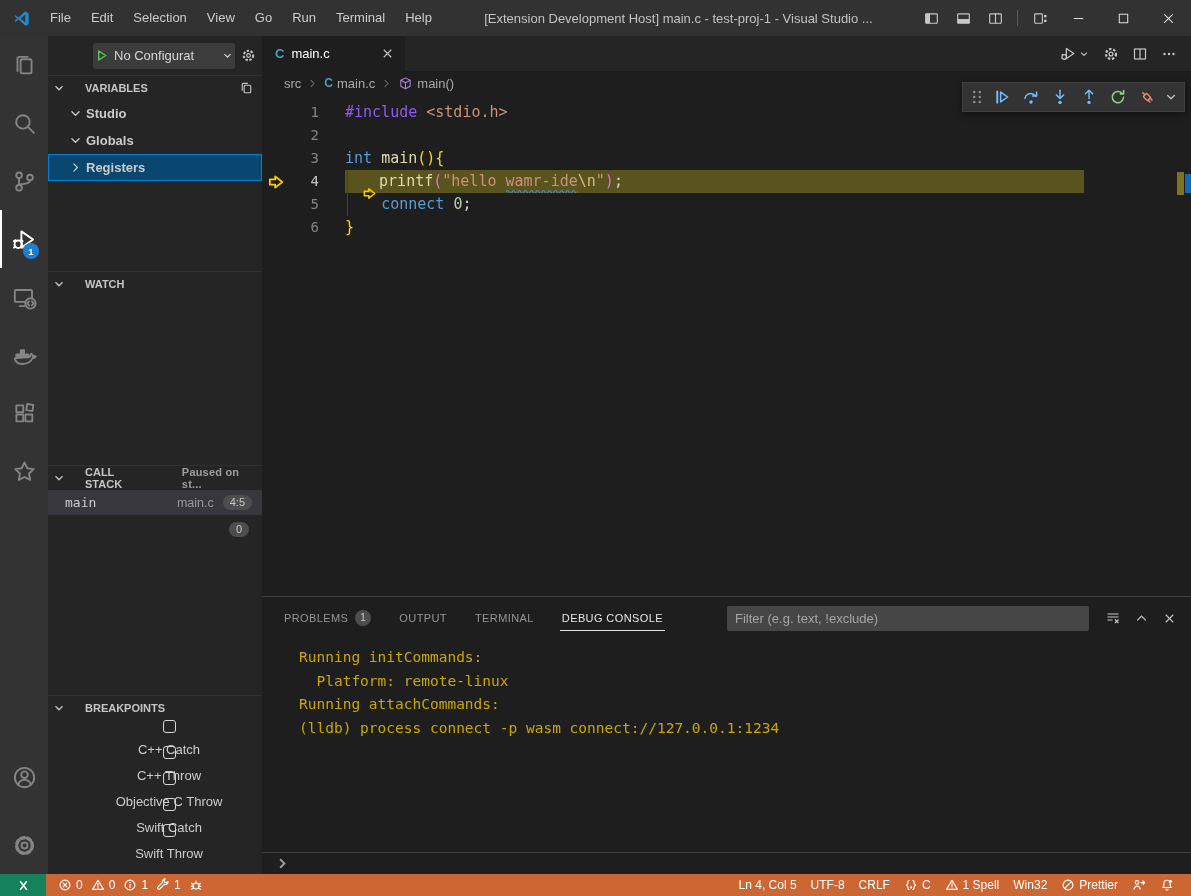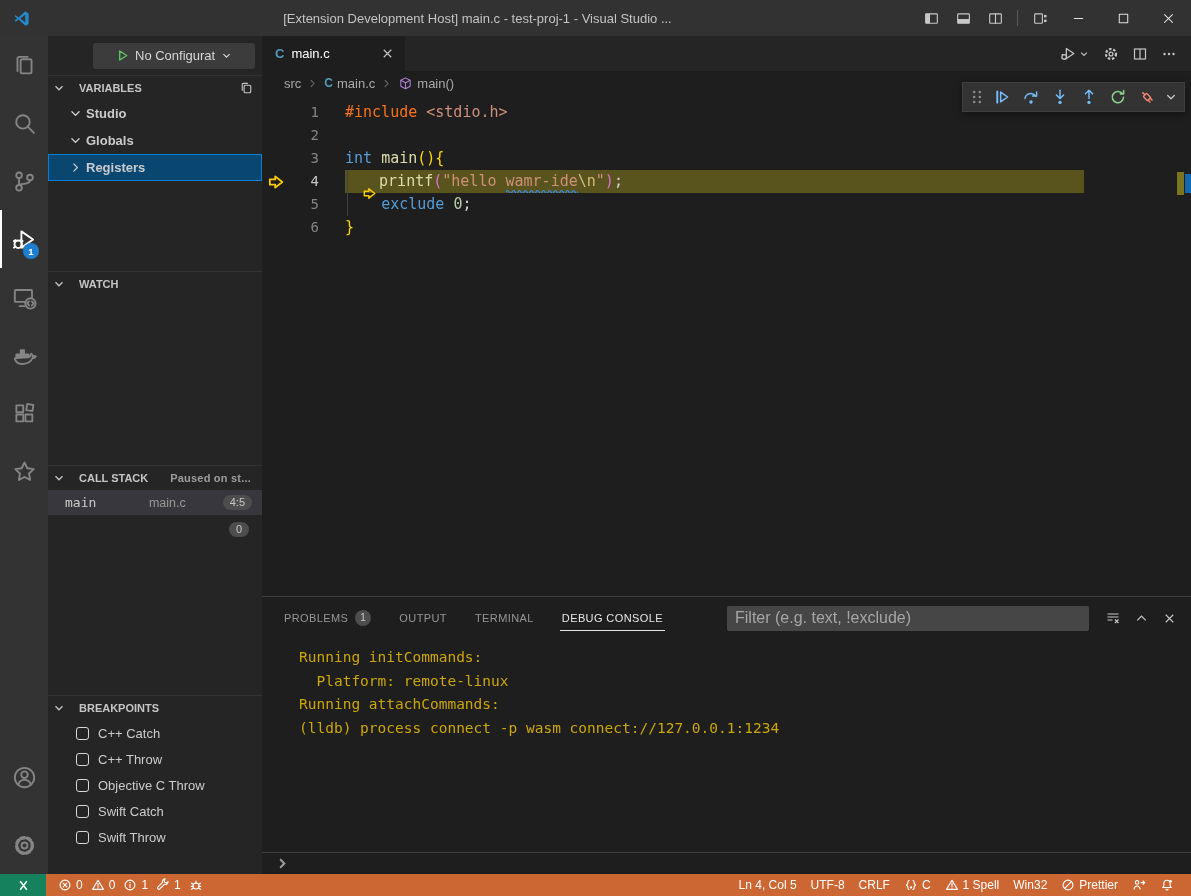--- a/index.html
+++ b/index.html
@@ -109,6 +109,16 @@
   <svg class="logo" width="17" height="17" viewBox="0 0 16 16">
     <path fill="#2489CA" d="M11.6 1.2 5.2 7 2.6 5 1.3 5.7 3.9 8 1.3 10.3l1.3.7 2.6-2 6.4 5.8 3.1-1.5v-10zM11.5 4.5v7L7 8z"></path>
   </svg>
+  <div class="menubar">
+      <div class="menu-item">File</div>
+      <div class="menu-item">Edit</div>
+      <div class="menu-item">Selection</div>
+      <div class="menu-item">View</div>
+      <div class="menu-item">Go</div>
+      <div class="menu-item">Run</div>
+      <div class="menu-item">Terminal</div>
+      <div class="menu-item">Help</div>
+    </div>
   <div class="window-title">[Extension Development Host] main.c - test-proj-1 - Visual Studio ...</div>
   <div class="titlebar-controls">
       <div class="tc-layout">

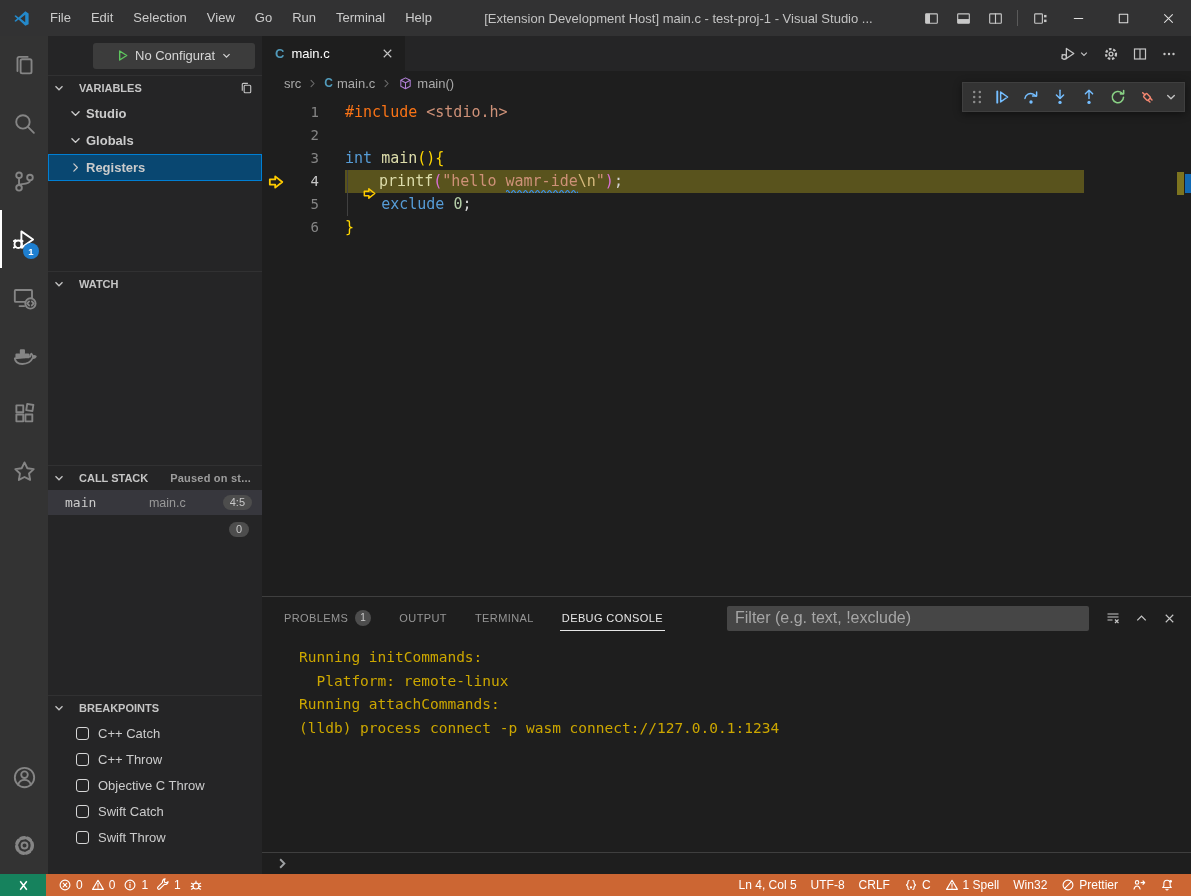--- a/index.html
+++ b/index.html
@@ -31,7 +31,7 @@
   
   .sidebar { width:214px; background:#252526; display:flex; flex-direction:column; flex:none; }
   .sb-topbar { height:39px; display:flex; align-items:center; padding:0 6px 0 45px; gap:6px; flex:none; }
-  .config-dropdown { flex:1; height:26px; background:#3C3C3C; border-radius:3px; display:flex; align-items:center; padding:0 22px; gap:5px; color:#D6D6D6; font-size:13px; }
+  .config-dropdown { flex:1; height:26px; background:#3C3C3C; border-radius:3px; display:flex; align-items:center; padding:0 1px; gap:5px; color:#D6D6D6; font-size:13px; }
   .config-dropdown .lbl { flex:1; white-space:nowrap; overflow:hidden; }
   .sb-gear { color:#C5C5C5; }
   .section { border-top:1px solid #313132; flex:none; overflow:hidden; }

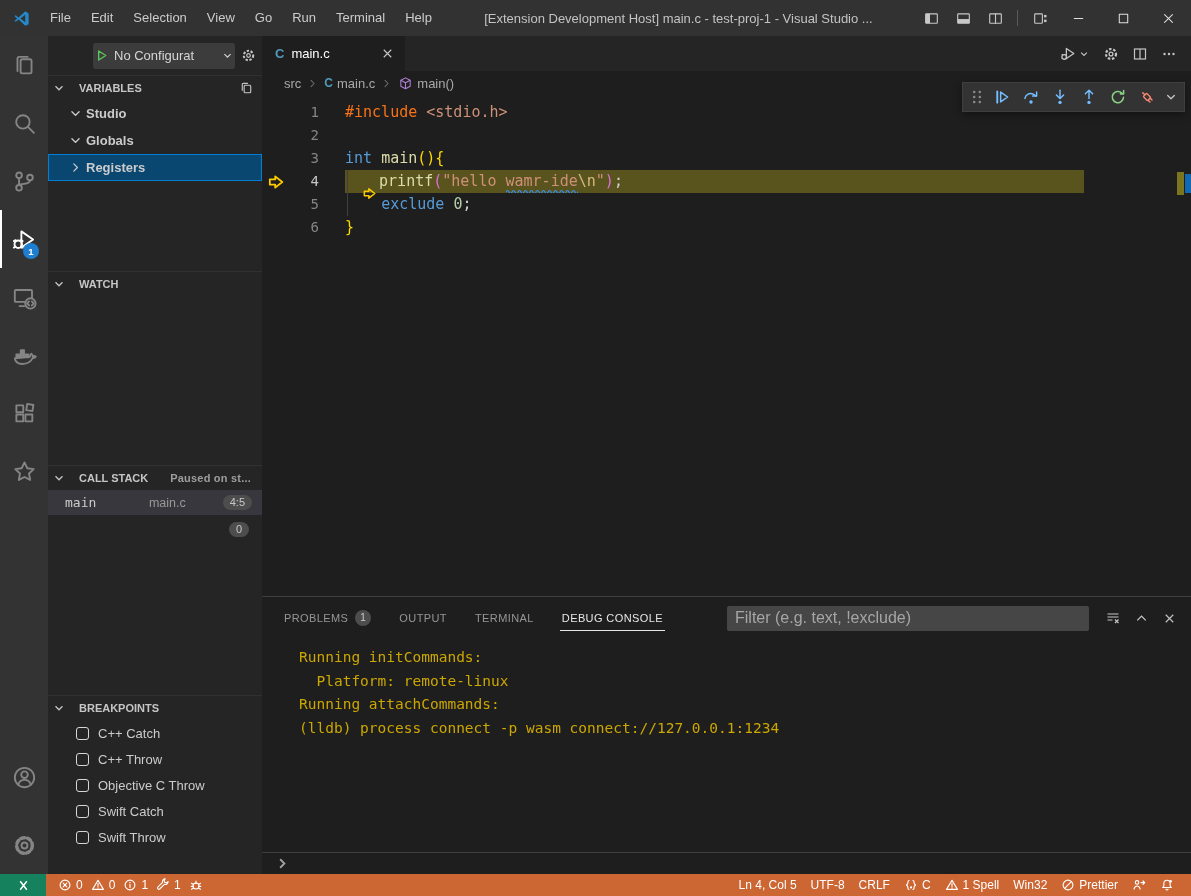--- a/index.html
+++ b/index.html
@@ -35,7 +35,7 @@
   .config-dropdown .lbl { flex:1; white-space:nowrap; overflow:hidden; }
   .sb-gear { color:#C5C5C5; }
   .section { border-top:1px solid #313132; flex:none; overflow:hidden; }
-  .section-header { height:24px; display:flex; align-items:center; font-size:11px; font-weight:bold; color:#C5C5C5; padding-left:3px; gap:12px; }
+  .section-header { height:24px; display:flex; align-items:center; font-size:11px; font-weight:bold; color:#C5C5C5; padding-left:3px; gap:18px; }
   .section-desc { font-size:11px; color:#9D9D9D; font-weight:bold; margin-left:10px; letter-spacing:.2px; }
   .header-action { margin-left:auto; margin-right:8px; color:#C5C5C5; }
   .tree-item { height:27px; display:flex; align-items:center; padding-left:19px; gap:3px; font-weight:bold; color:#CBCBCB; border:1px solid transparent; }

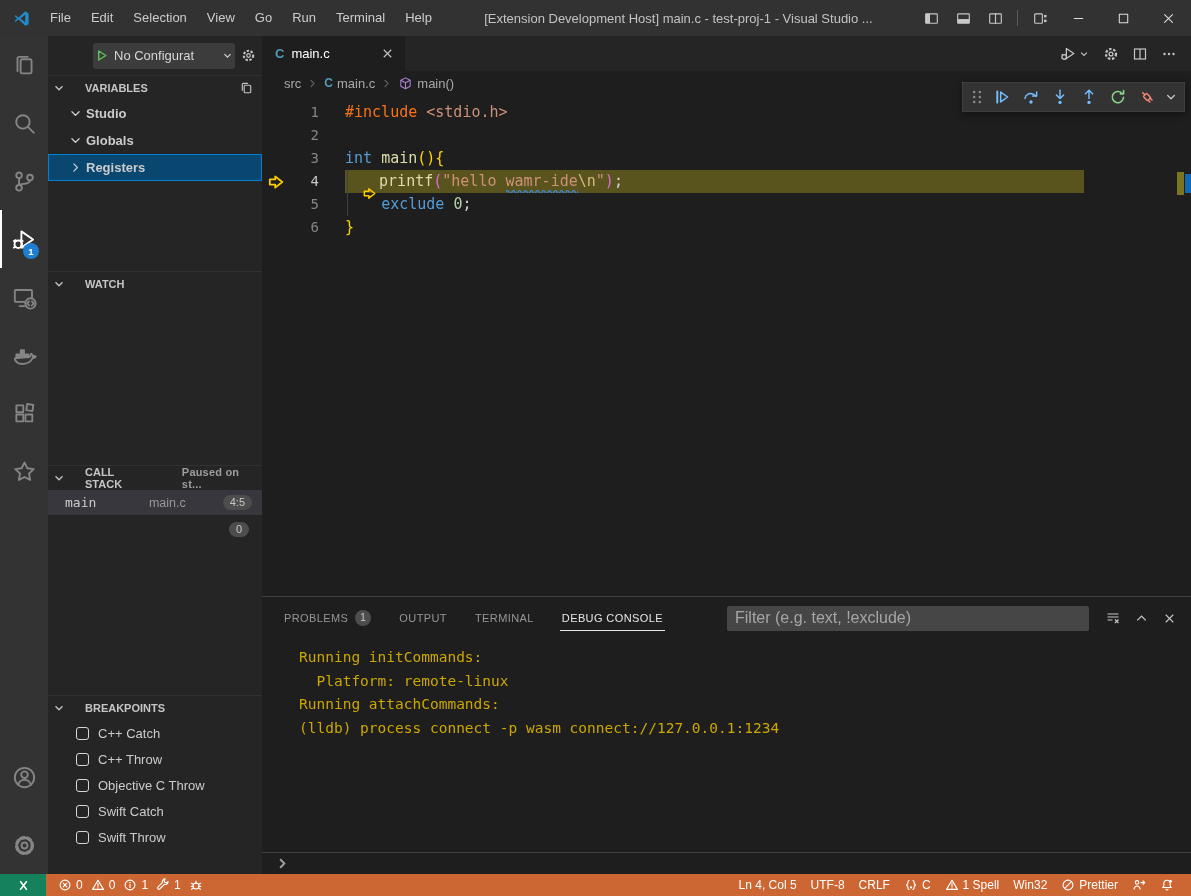--- a/index.html
+++ b/index.html
@@ -493,7 +493,7 @@
           <div class="glyph"></div>
           <div class="lnum">1</div>
           <div class="gutter-pad"></div>
-          <div class="line-content"><span style="color: #f97316; text-align: right;">#include</span><span style="color: rgb(212, 212, 212);"> </span><span style="color: rgb(206, 145, 120);">&lt;stdio.h&gt;</span></div>
+          <div class="line-content"><span style="color: #8b5cf6; text-align: right;">#include</span><span style="color: rgb(212, 212, 212);"> </span><span style="color: rgb(206, 145, 120);">&lt;stdio.h&gt;</span></div>
         </div>
         <div class="code-line">
           <div class="glyph"></div>

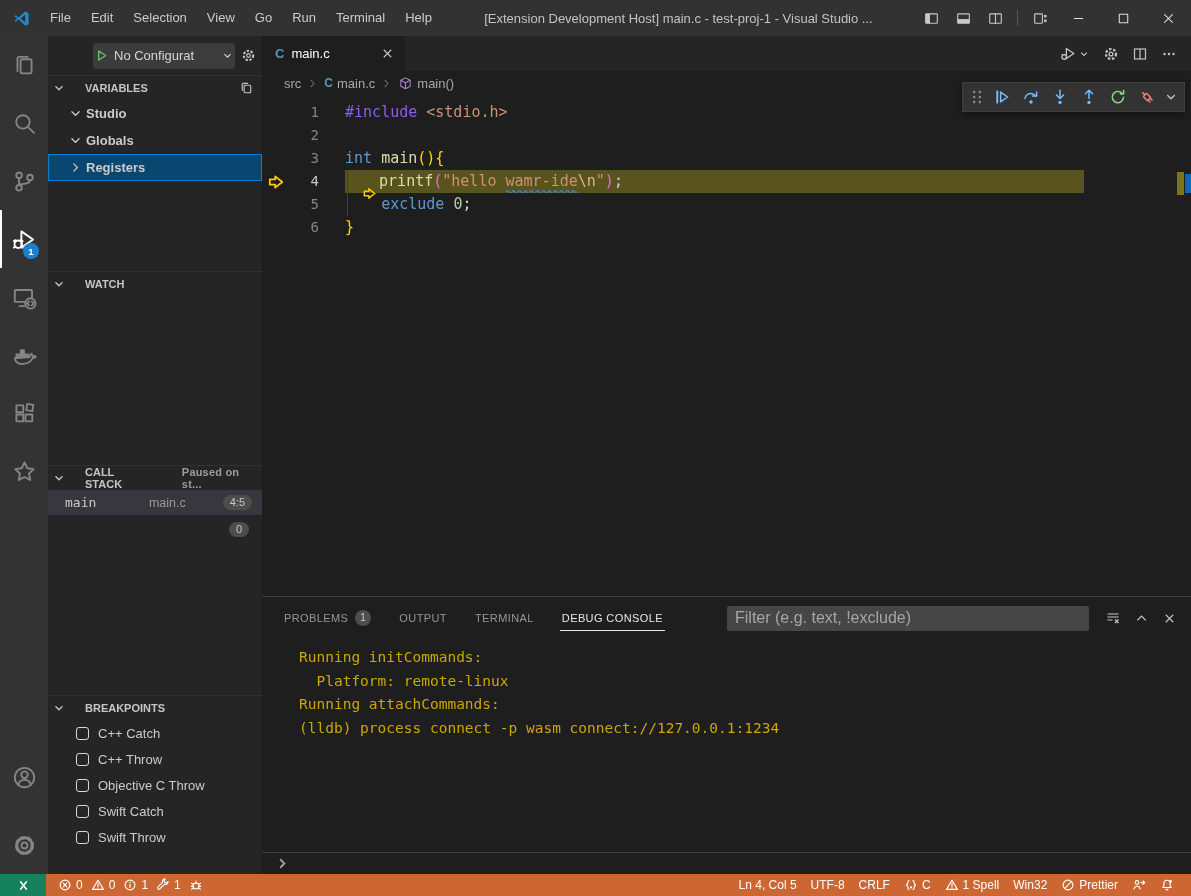--- a/index.html
+++ b/index.html
@@ -526,7 +526,7 @@
           <div class="glyph"></div>
           <div class="lnum">5</div>
           <div class="gutter-pad"></div>
-          <div class="line-content">    <span style="color: rgb(86, 156, 214);">exclude</span><span style="color: rgb(212, 212, 212);"> </span><span style="color: rgb(181, 206, 168);">0</span><span style="color: rgb(212, 212, 212);">;</span></div>
+          <div class="line-content">    <span style="color: rgb(86, 156, 214);">connect</span><span style="color: rgb(212, 212, 212);"> </span><span style="color: rgb(181, 206, 168);">0</span><span style="color: rgb(212, 212, 212);">;</span></div>
         </div>
         <div class="code-line">
           <div class="glyph"></div>

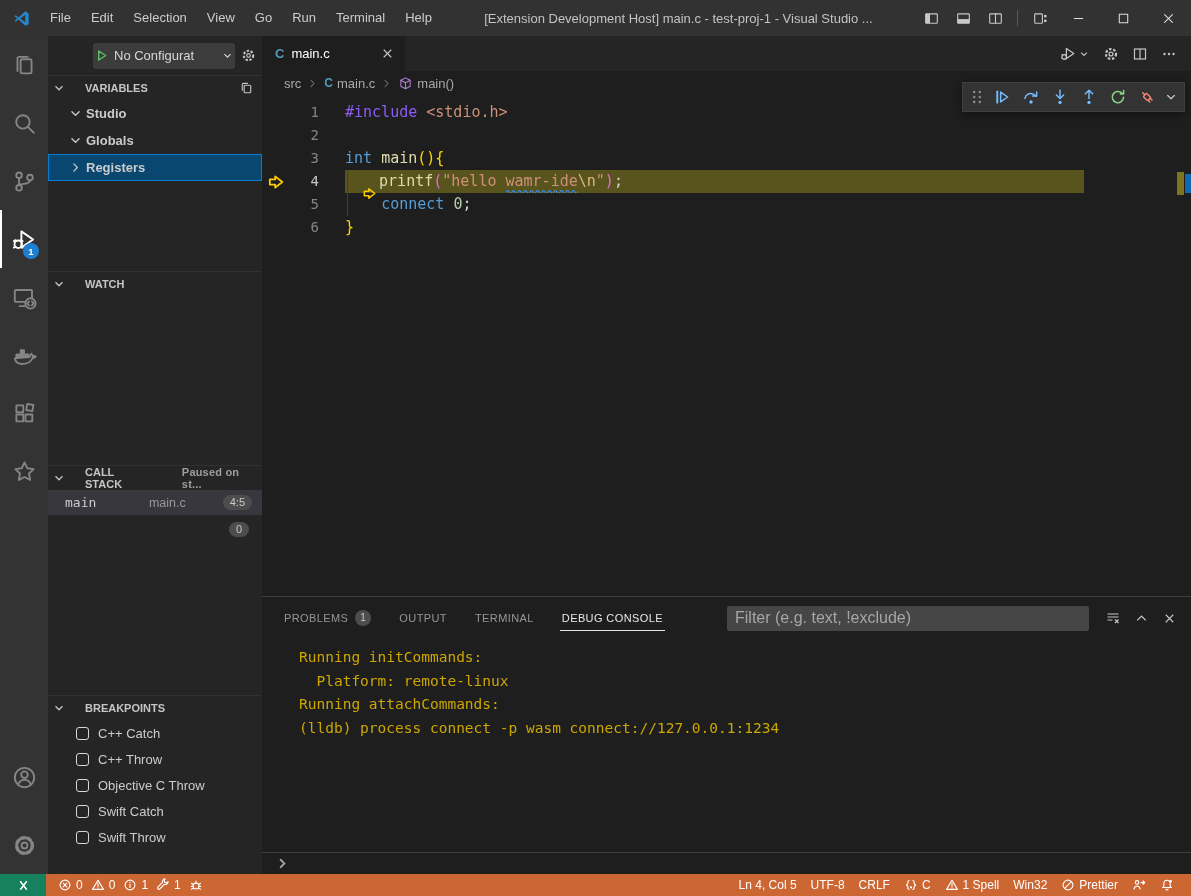--- a/index.html
+++ b/index.html
@@ -43,7 +43,7 @@
   .cs-row { height:25px; background:#37373D; display:flex; align-items:center; padding:0 10px 0 17px; }
   .cs-name { font-family:"DejaVu Sans Mono",monospace; font-size:13px; color:#CCCCCC; }
   .cs-file { margin-left:auto; color:#999999; font-size:12.5px; margin-right:9px; }
-  .badge-pill { background:#4D4D4D; color:#C8C8C8; font-size:11px; border-radius:10px; padding:2px 7px; line-height:1;margin-left:28px; }
+  .badge-pill { background:#4D4D4D; color:#C8C8C8; font-size:11px; border-radius:10px; padding:2px 7px; line-height:1; }
   .badge-row { height:28px; display:flex; justify-content:flex-end; align-items:center; padding-right:13px; }
   .bp-row { height:26px; display:flex; align-items:center; padding-left:28px; gap:9px; color:#CCCCCC; font-size:13px; }
   .bp-checkbox { width:13px; height:13px; border:1.7px solid #D7D7D7; border-radius:3px; flex:none; }

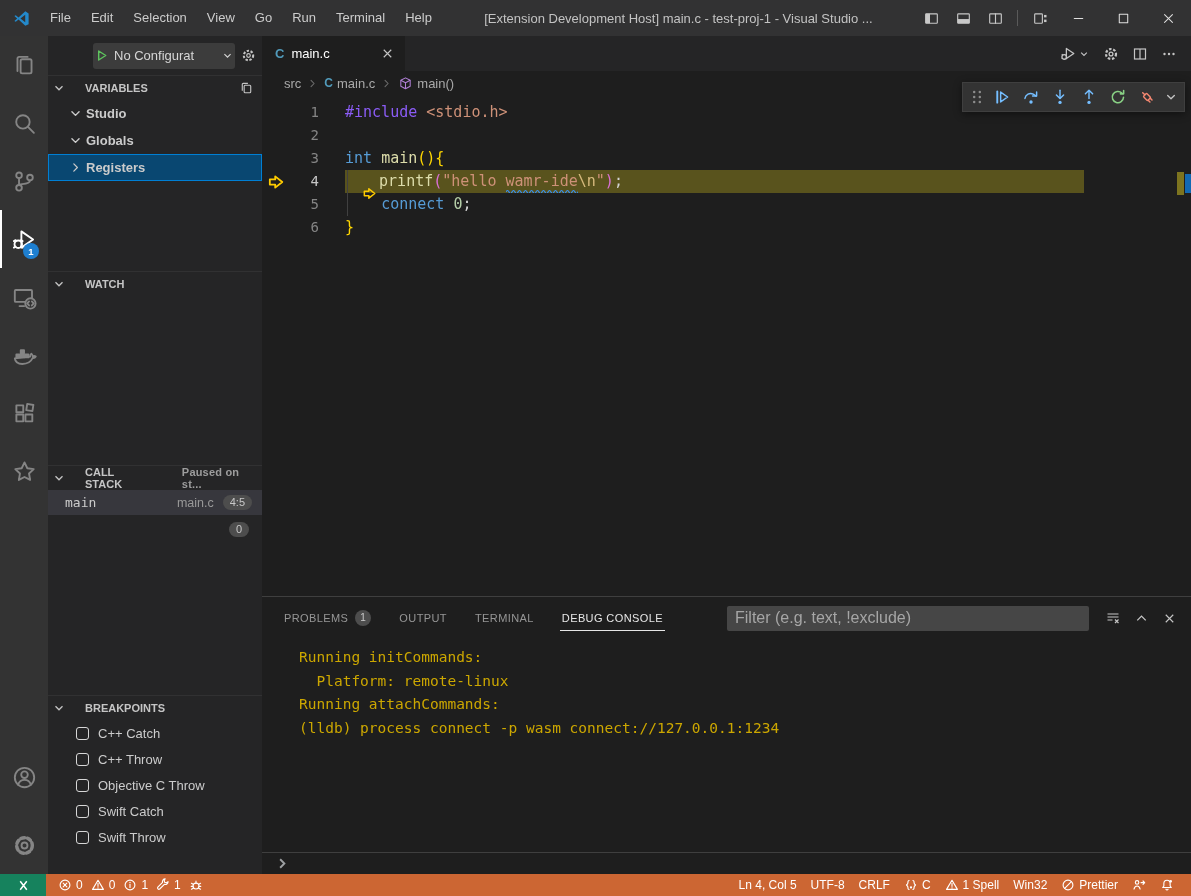--- a/index.html
+++ b/index.html
@@ -88,7 +88,7 @@
   .panel-tab { font-size:11px; letter-spacing:.4px; color:#969696; margin-right:24px; display:flex; align-items:center; gap:7px; padding:6px 2px; border-bottom:1px solid transparent; white-space:nowrap; }
   .panel-tab.active { color:#E7E7E7; border-bottom:1px solid #E7E7E7; }
   .tab-badge { background:#4D4D4D; color:#CCCCCC; font-size:10px; width:16px; height:16px; border-radius:50%; display:flex; align-items:center; justify-content:center; }
-  .panel-filter { margin-left:auto; width:362px; height:25px; background:#464646; border:none; border-radius:2px; color:#CCCCCC; font-size:16px; padding:0 8px; font-family:"Liberation Sans",sans-serif; }
+  .panel-filter { margin-left:auto; width:362px; height:25px; background:#464646; border:none; border-radius:2px; color:#CCCCCC; font-size:13px; padding:0 8px; font-family:"Liberation Sans",sans-serif; }
   .panel-filter::placeholder { color:#A6A6A6; }
   .panel-actions { display:flex; align-items:center; gap:13px; margin-left:16px; color:#C5C5C5; }
   .panel-content { flex:1; font-family:"DejaVu Sans Mono",monospace; font-size:14.5px; line-height:23.5px; padding:7px 0 0 37px; white-space:pre; overflow:hidden; }

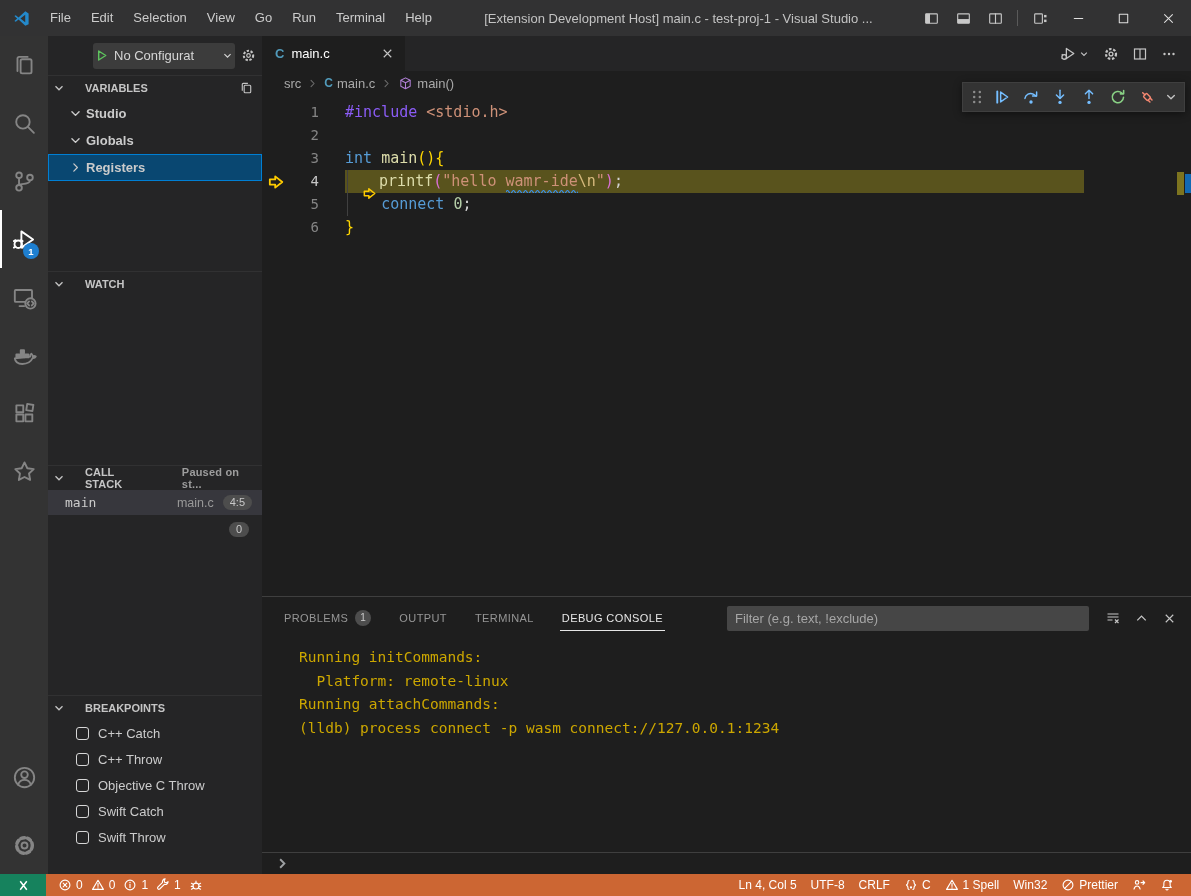--- a/index.html
+++ b/index.html
@@ -45,7 +45,7 @@
   .cs-file { margin-left:auto; color:#999999; font-size:12.5px; margin-right:9px; }
   .badge-pill { background:#4D4D4D; color:#C8C8C8; font-size:11px; border-radius:10px; padding:2px 7px; line-height:1; }
   .badge-row { height:28px; display:flex; justify-content:flex-end; align-items:center; padding-right:13px; }
-  .bp-row { height:26px; display:flex; align-items:center; padding-left:28px; gap:9px; color:#CCCCCC; font-size:13px; }
+  .bp-row { height:26px; display:flex; align-items:center; padding-left:28px; gap:9px; color:#CCCCCC; font-size:13px;flex-direction:column; }
   .bp-checkbox { width:13px; height:13px; border:1.7px solid #D7D7D7; border-radius:3px; flex:none; }
 
   

